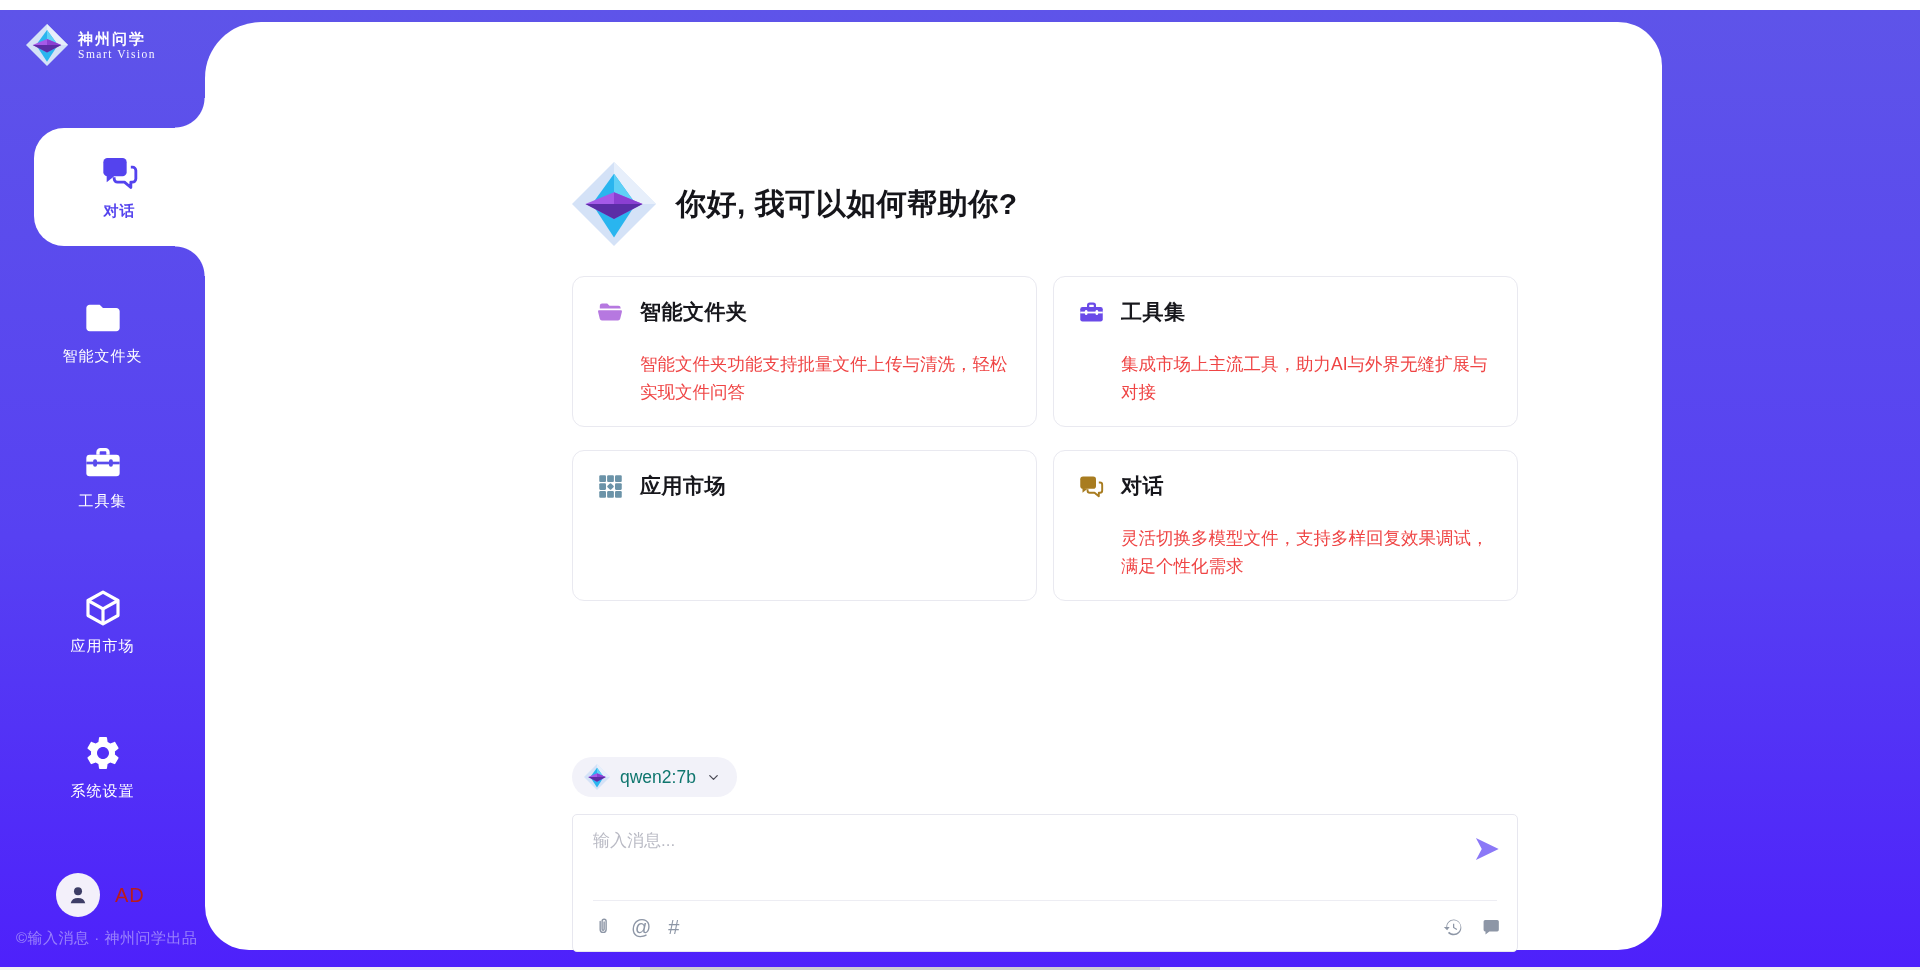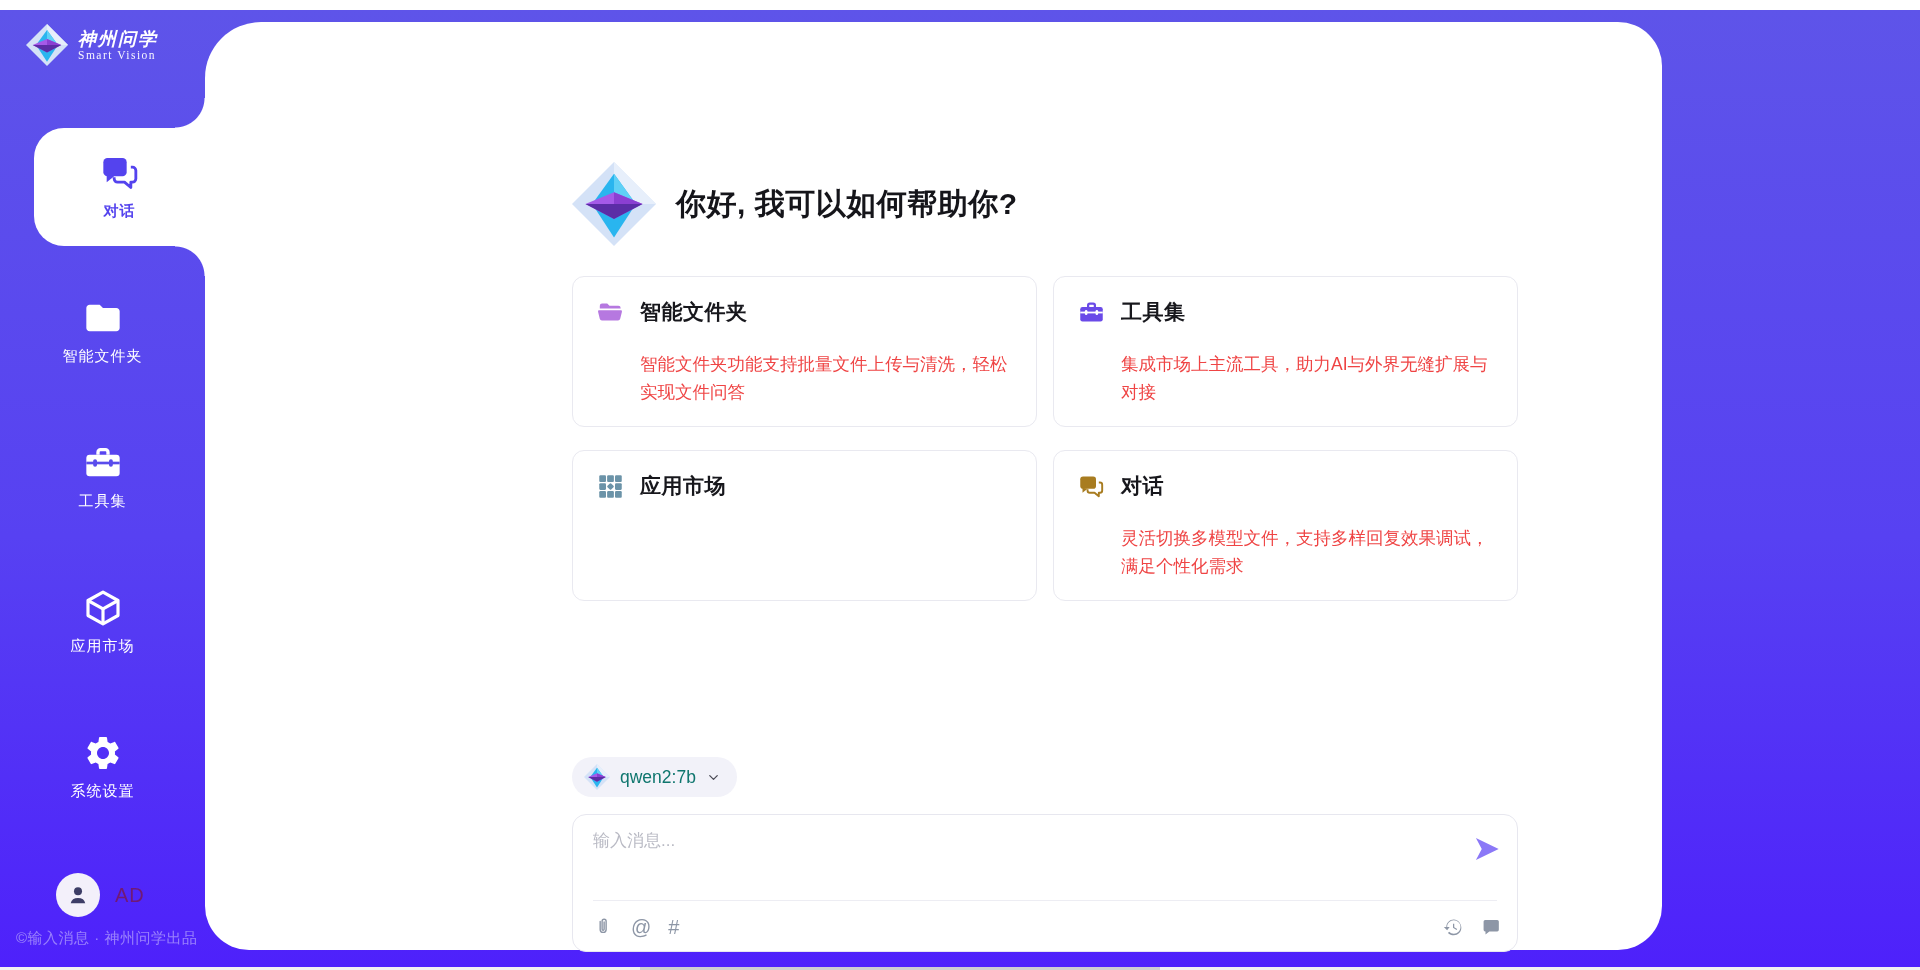--- a/index.html
+++ b/index.html
@@ -19,7 +19,7 @@
   
   .logo { position:absolute; left:26px; top:24px; display:flex; align-items:center; gap:10px; }
   .logo .diamond { width:42px; height:42px; }
-  .brand-name { color:#fff; font-size:18px; font-weight:bold; letter-spacing:2px; line-height:1.15;font-style:italic; }
+  .brand-name { color:#fff; font-size:15px; font-weight:bold; letter-spacing:2px; line-height:1.15; }
   .brand-sub { color:rgba(255,255,255,.95); font-size:11.5px; letter-spacing:1.5px;font-family:Liberation Serif, serif; }
 
   .nav { position:absolute; left:0; top:128px; width:205px; }

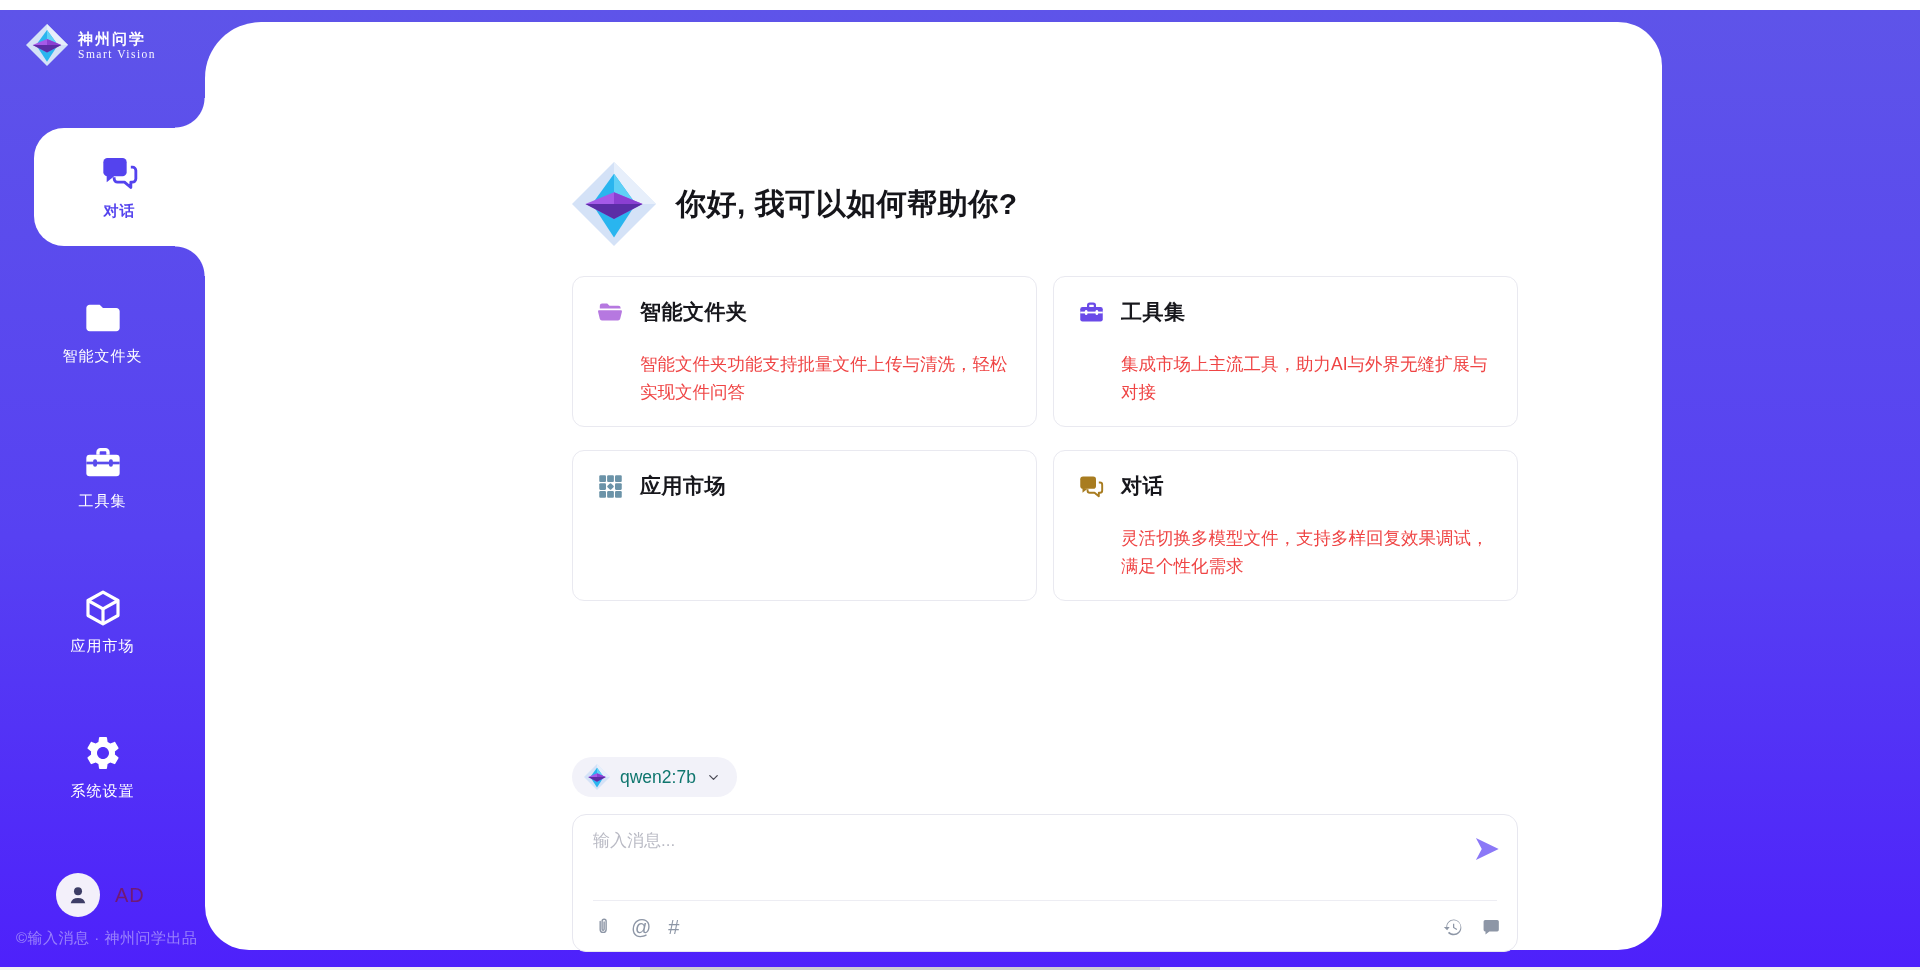--- a/index.html
+++ b/index.html
@@ -61,7 +61,7 @@
   .model-pill .diamond { width:26px; height:26px; }
   .model-name { font-size:17.5px; color:#0f766e; }
   .input-box { position:relative; margin-top:17px; width:946px; height:138px;
-    border:1px solid #e7e7ef; border-radius:14px; background:#fff; }
+    border:1px solid #e7e7ef; border-radius:5px; background:#fff; }
   .input-box textarea { position:absolute; left:20px; top:14px; width:860px; height:62px;
     border:none; outline:none; resize:none; background:transparent; font-size:17px; color:#33333a;
     font-family:"Liberation Sans","DejaVu Sans",sans-serif; }

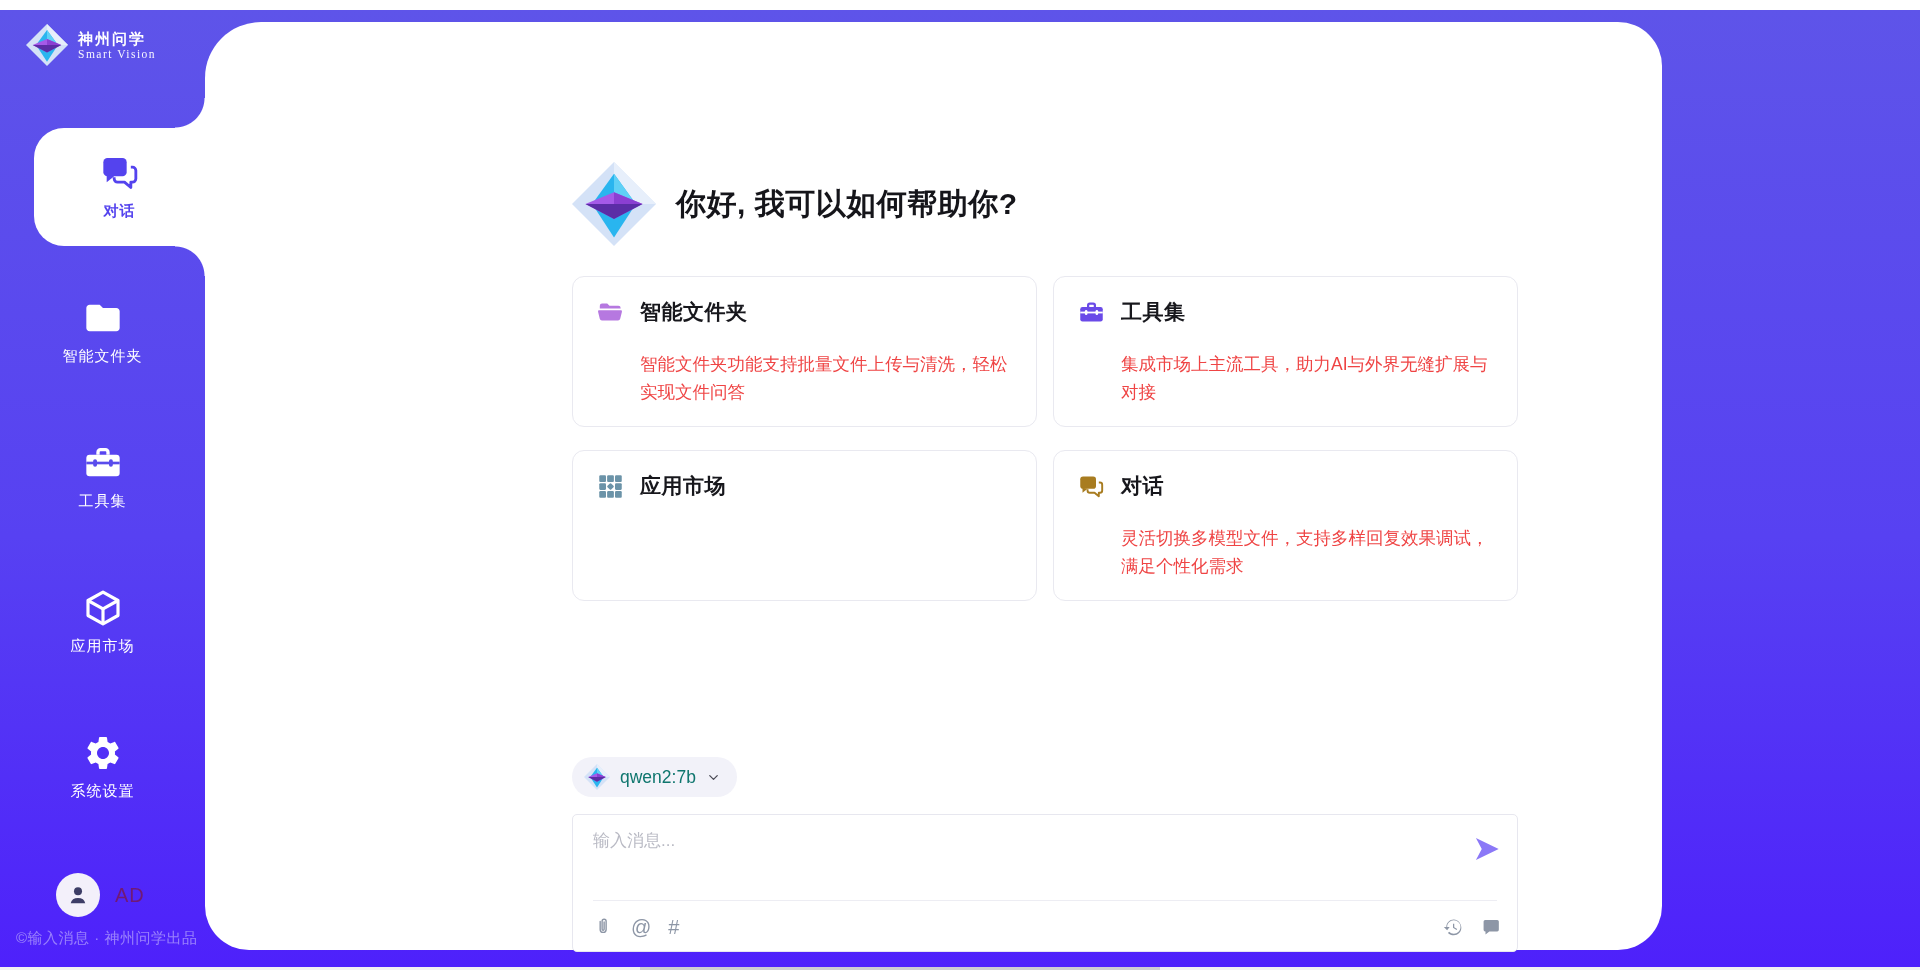--- a/index.html
+++ b/index.html
@@ -37,7 +37,7 @@
 
   .user { position:absolute; left:56px; top:873px; display:flex; align-items:center; gap:15px; cursor:pointer; }
   .avatar { width:44px; height:44px; border-radius:50%; background:#f3f0fa; display:flex; align-items:center; justify-content:center; }
-  .user-name { color:#701a75; font-size:20px; letter-spacing:1px; }
+  .user-name { color:#b91c1c; font-size:20px; letter-spacing:1px; }
   .side-footer { position:absolute; left:16px; top:929px; color:rgba(255,255,255,.42); font-size:15px; letter-spacing:.5px; }
 
   

